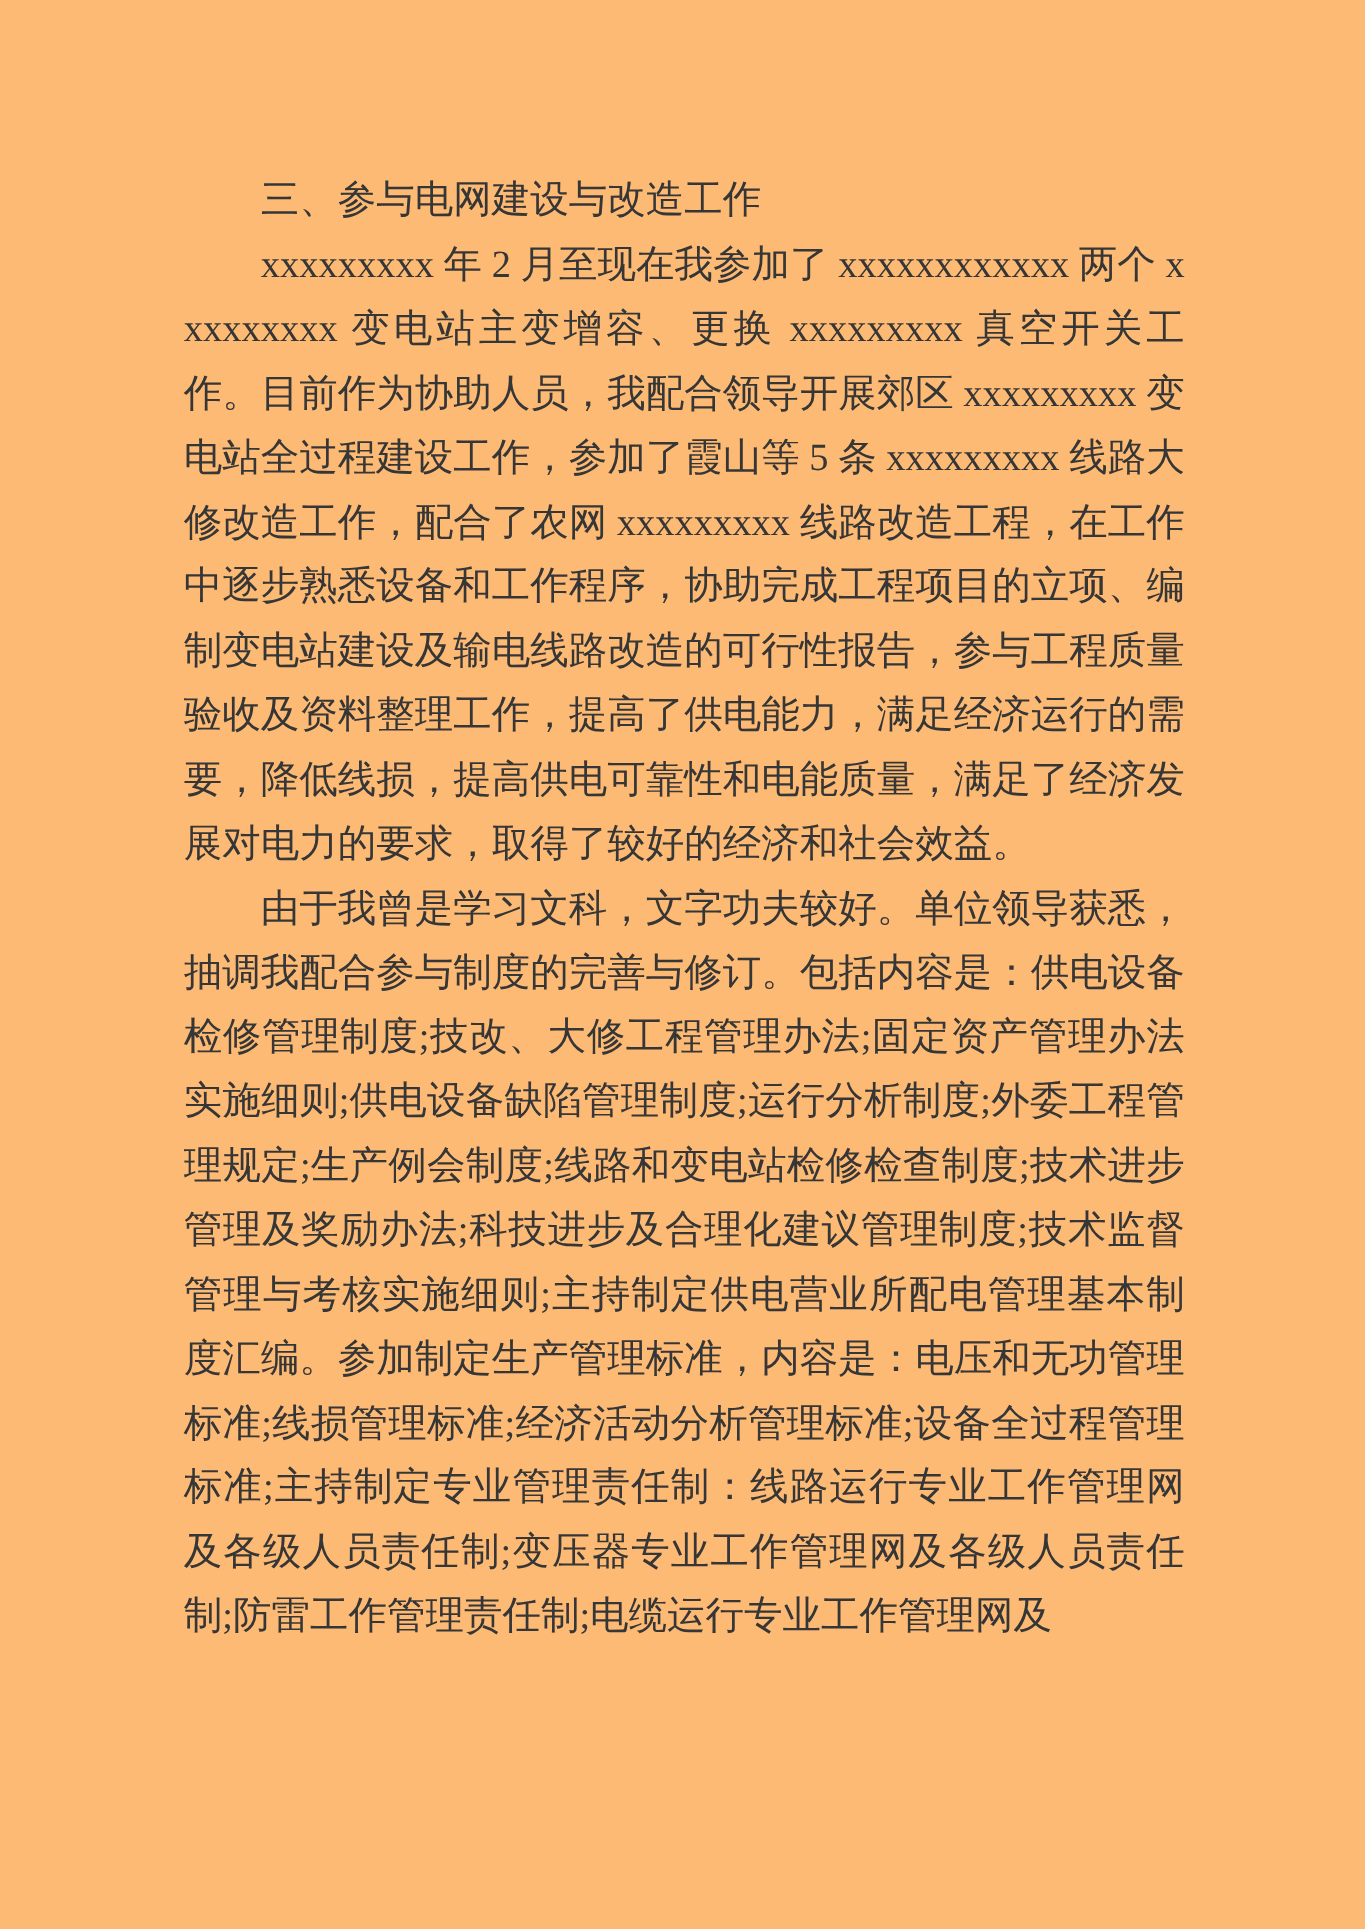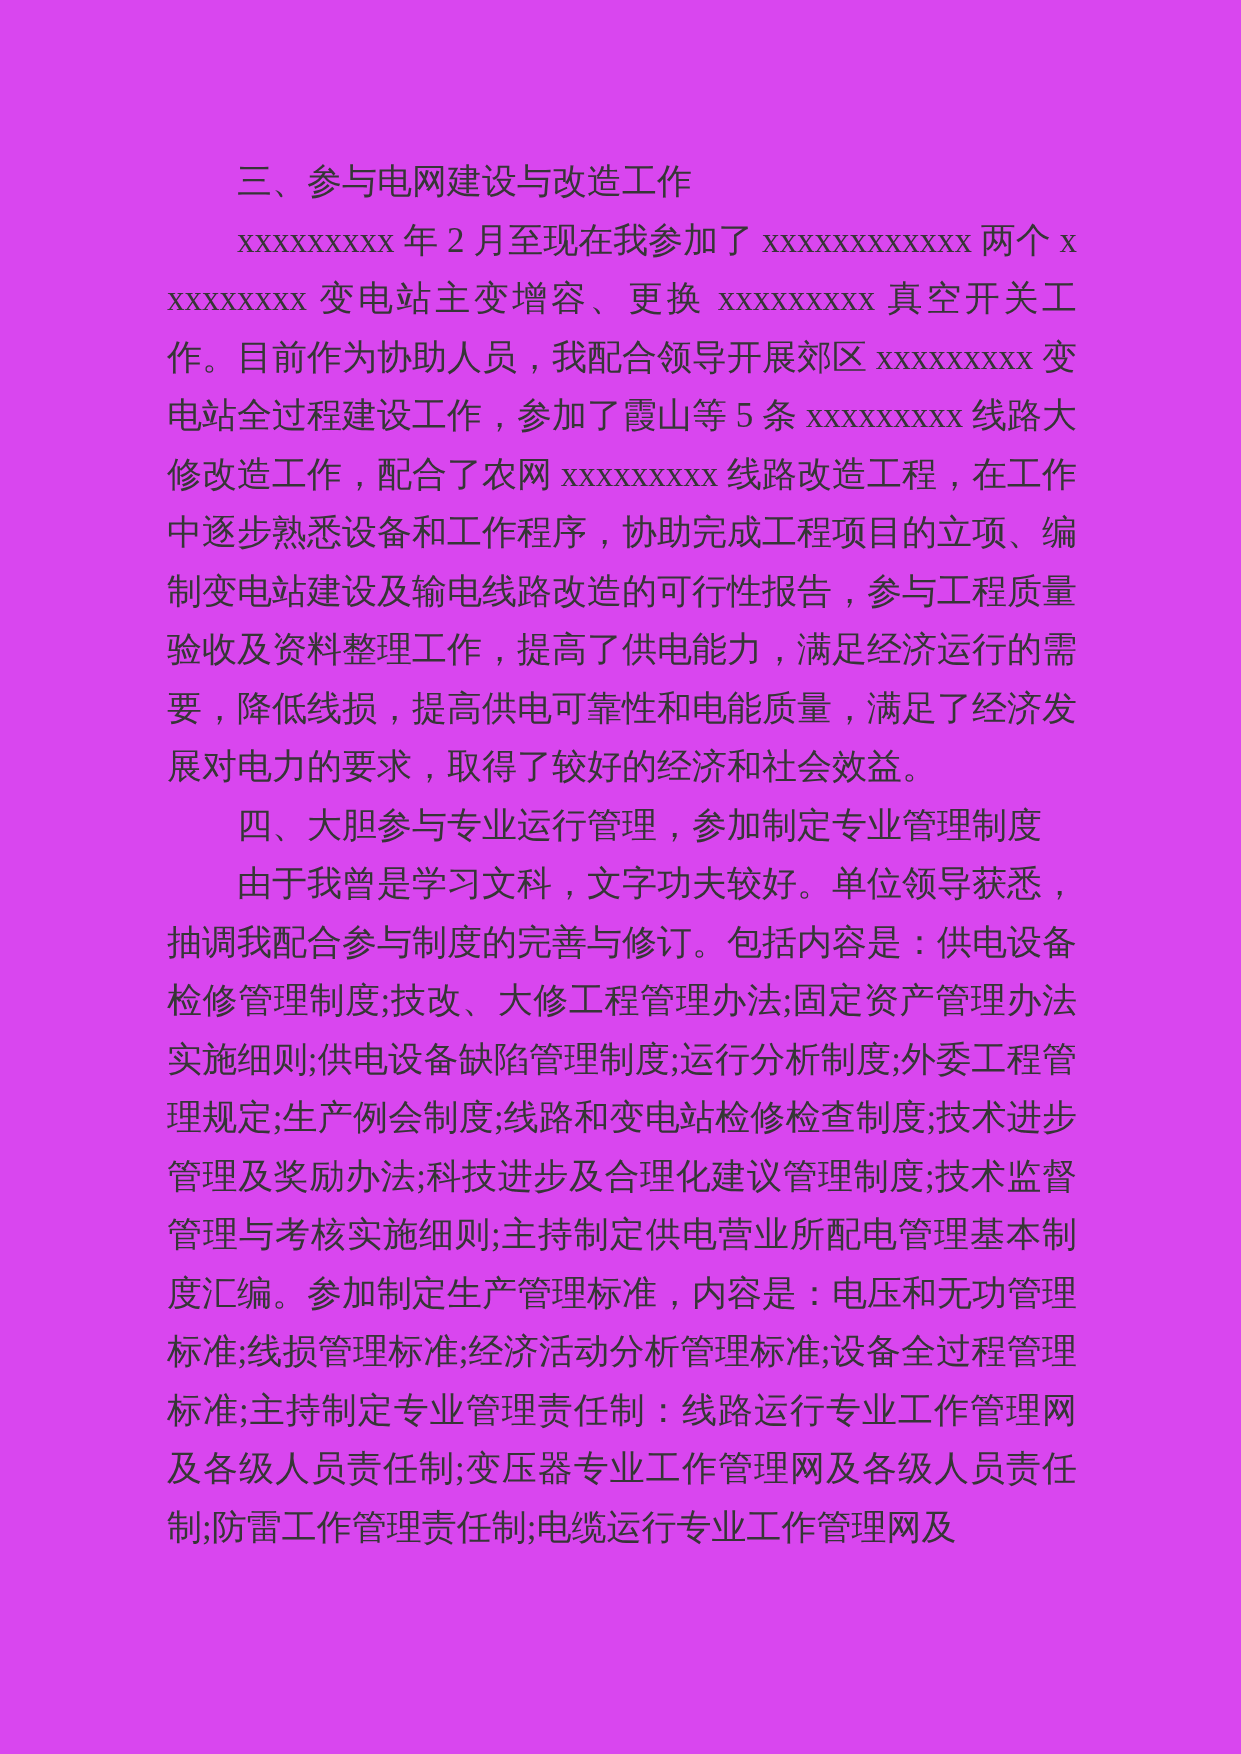--- a/index.html
+++ b/index.html
@@ -11,7 +11,7 @@
     position: relative;
     width: 1241px;
     height: 1754px;
-    background: #d946ef;
+    background: #fdba74;
     overflow: hidden;
     box-sizing: border-box;
     padding: 153px 164px 0 167px;

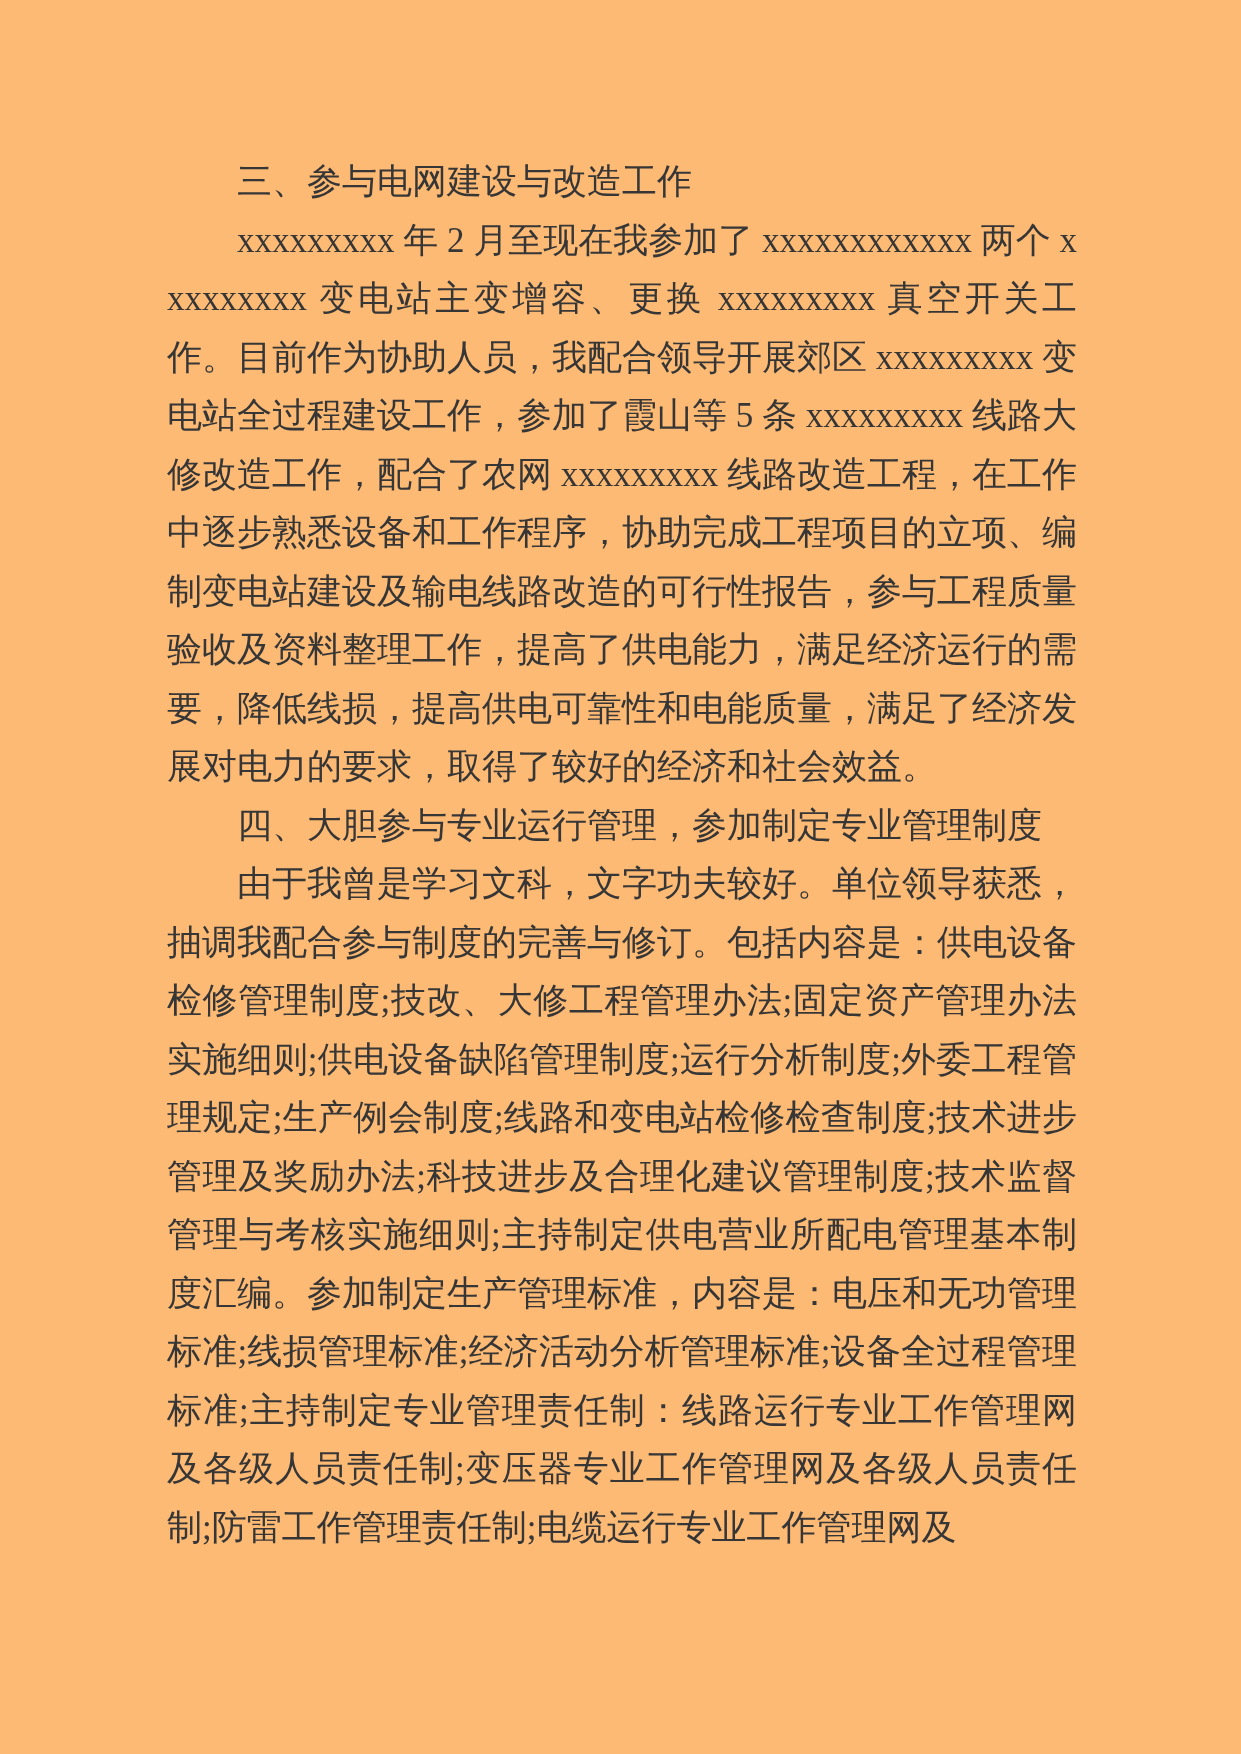--- a/index.html
+++ b/index.html
@@ -37,7 +37,6 @@
   <div class="doc-body" id="doc-body">
       <p class="heading">三、参与电网建设与改造工作</p>
       <p class="paragraph">xxxxxxxxx 年 2 月至现在我参加了 xxxxxxxxxxxx 两个 xxxxxxxxx 变电站主变增容、更换 xxxxxxxxx 真空开关工作。目前作为协助人员，我配合领导开展郊区 xxxxxxxxx 变电站全过程建设工作，参加了霞山等 5 条 xxxxxxxxx 线路大修改造工作，配合了农网 xxxxxxxxx 线路改造工程，在工作中逐步熟悉设备和工作程序，协助完成工程项目的立项、编制变电站建设及输电线路改造的可行性报告，参与工程质量验收及资料整理工作，提高了供电能力，满足经济运行的需要，降低线损，提高供电可靠性和电能质量，满足了经济发展对电力的要求，取得了较好的经济和社会效益。</p>
-      <p class="heading">四、大胆参与专业运行管理，参加制定专业管理制度</p>
       <p class="paragraph">由于我曾是学习文科，文字功夫较好。单位领导获悉，抽调我配合参与制度的完善与修订。包括内容是：供电设备检修管理制度;技改、大修工程管理办法;固定资产管理办法实施细则;供电设备缺陷管理制度;运行分析制度;外委工程管理规定;生产例会制度;线路和变电站检修检查制度;技术进步管理及奖励办法;科技进步及合理化建议管理制度;技术监督管理与考核实施细则;主持制定供电营业所配电管理基本制度汇编。参加制定生产管理标准，内容是：电压和无功管理标准;线损管理标准;经济活动分析管理标准;设备全过程管理标准;主持制定专业管理责任制：线路运行专业工作管理网及各级人员责任制;变压器专业工作管理网及各级人员责任制;防雷工作管理责任制;电缆运行专业工作管理网及</p>
     </div>
 </div>

